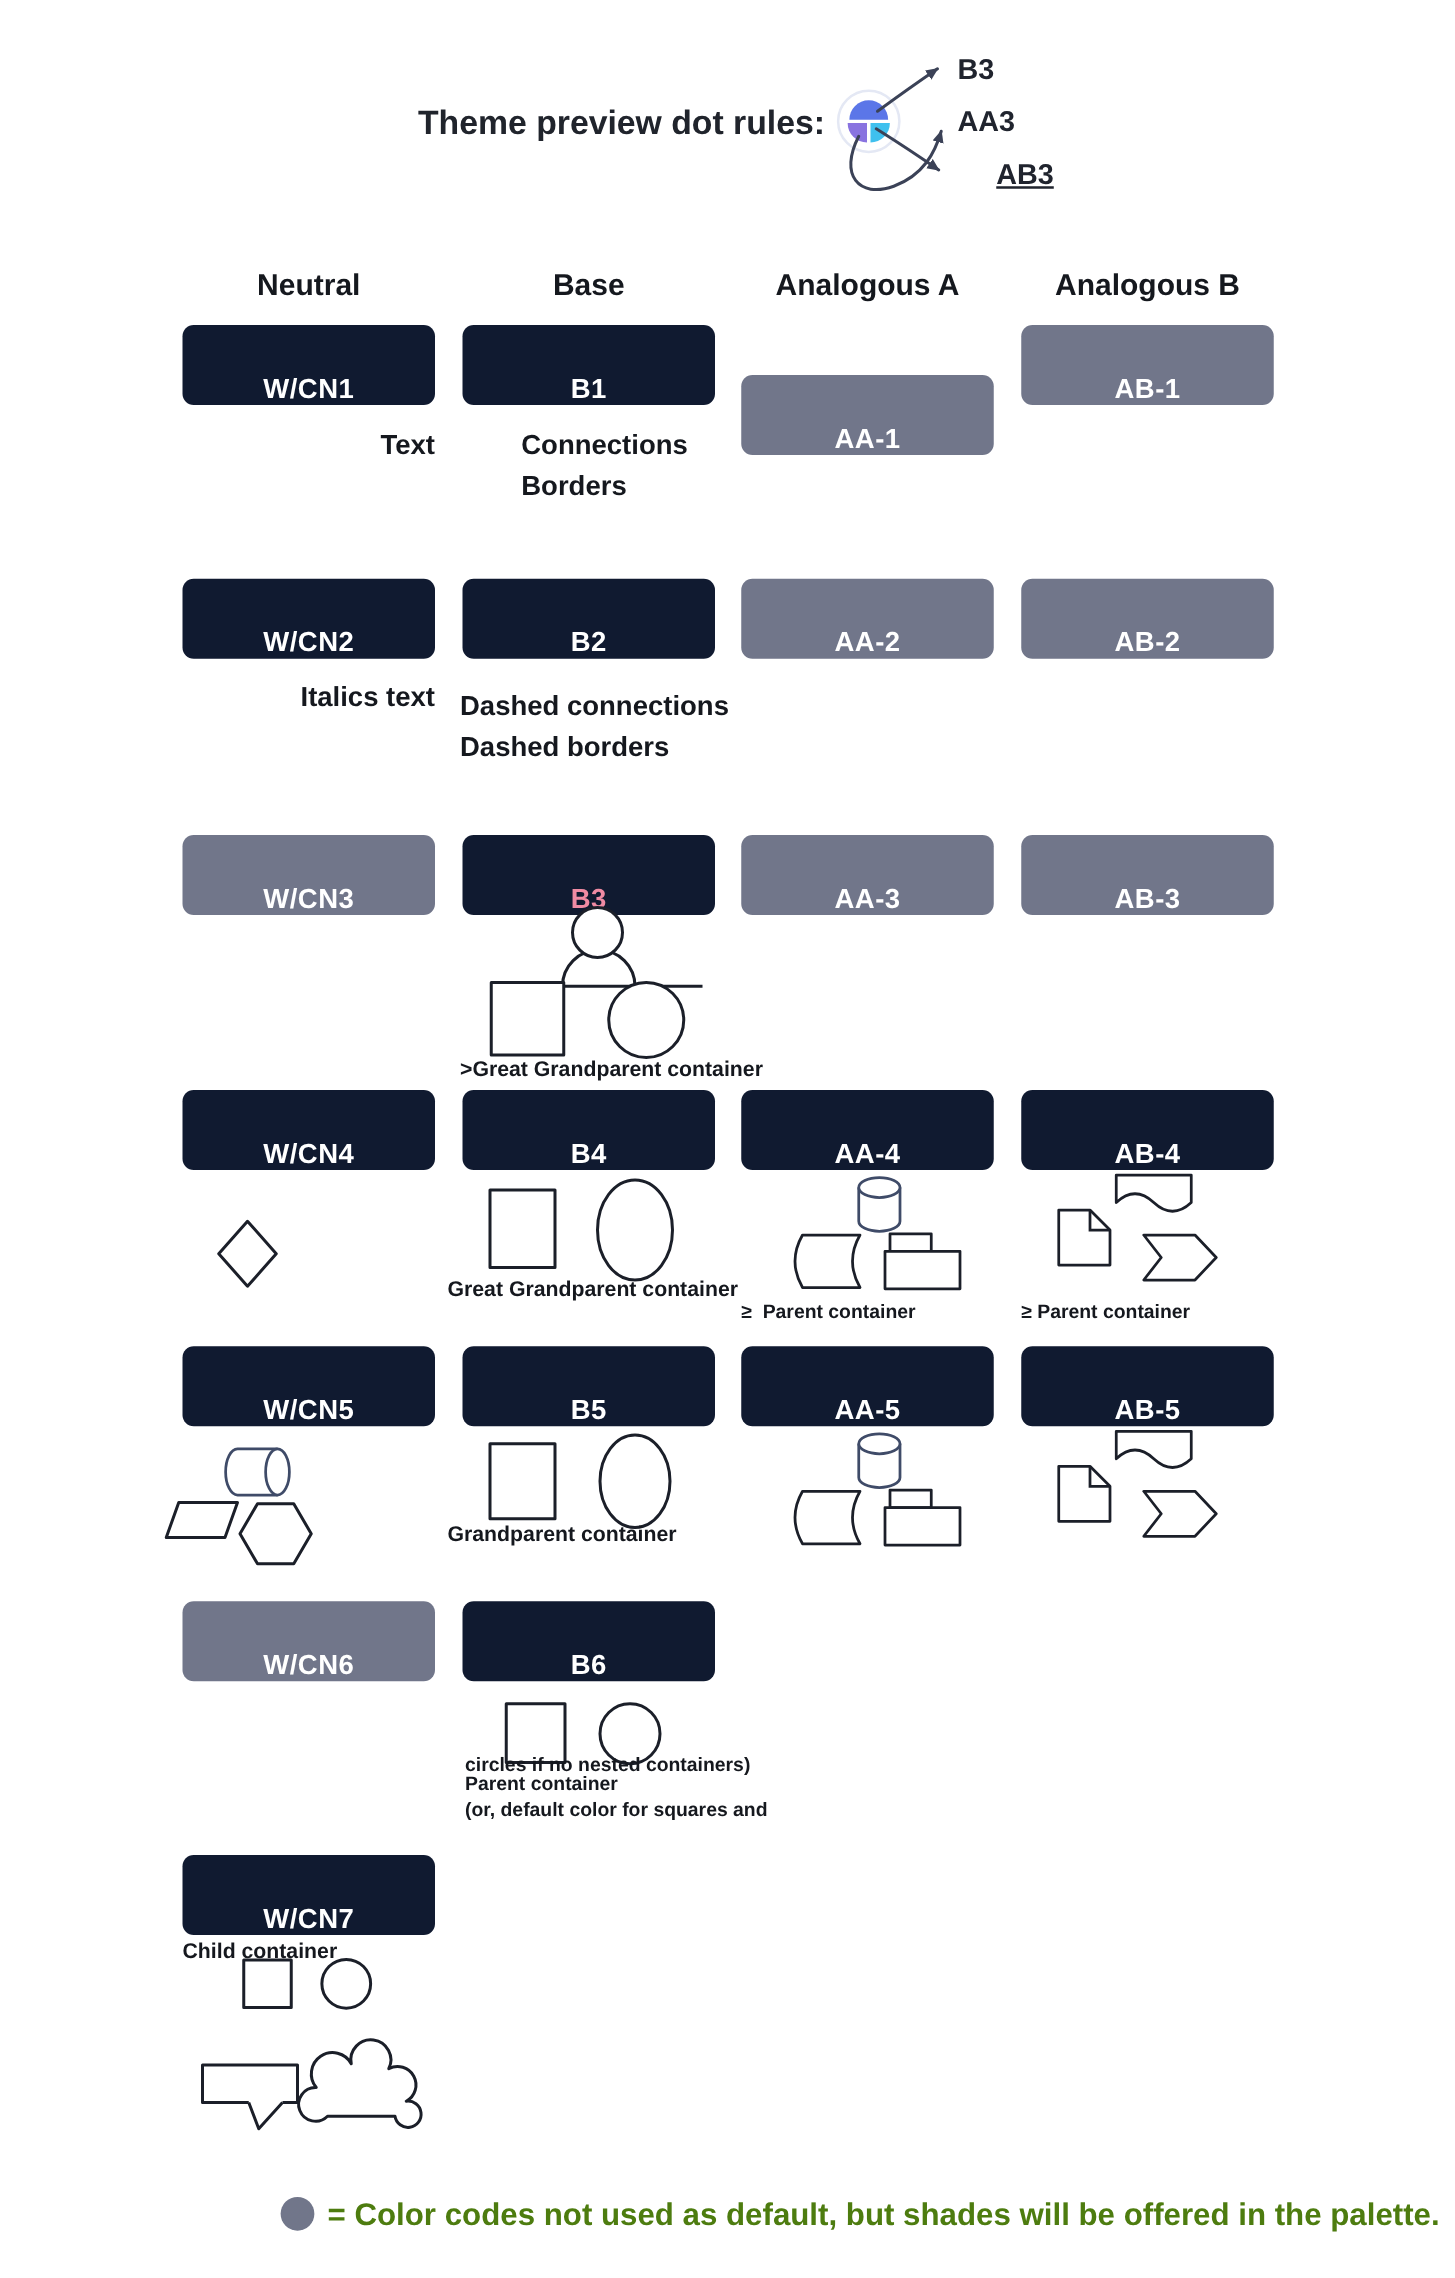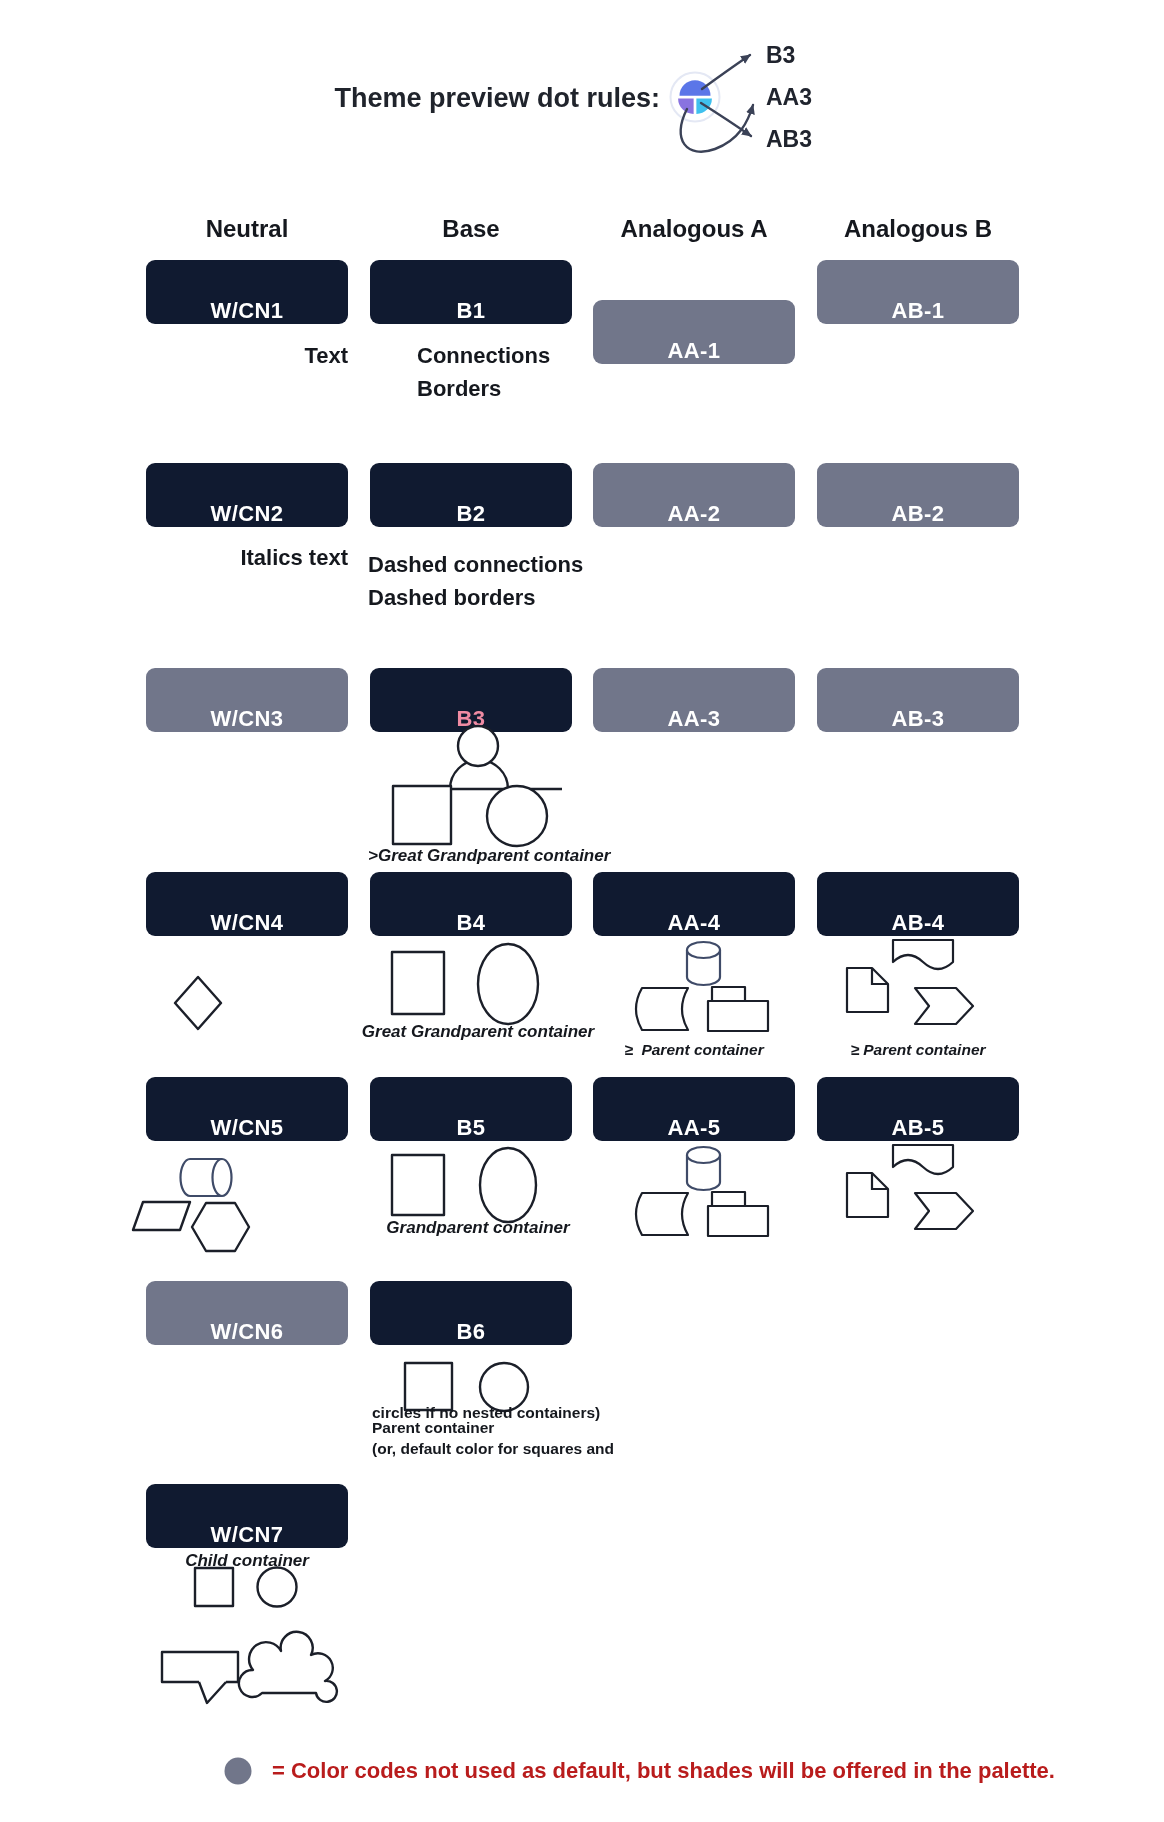--- a/index.html
+++ b/index.html
@@ -39,7 +39,7 @@
   <div id="title" class="abs">Theme preview dot rules:</div>
   <div class="abs dot-target" style="left:766px;top:42px;">B3</div>
   <div class="abs dot-target" style="left:766px;top:84px;">AA3</div>
-  <div class="abs dot-target" style="left:766px;top:126px;">AB3</div>
+  <div class="abs dot-target" style="left:797px;top:126px;text-decoration:underline;">AB3</div>
 
   <div class="abs col-header" style="left:146px;">Neutral</div>
   <div class="abs col-header" style="left:370px;">Base</div>

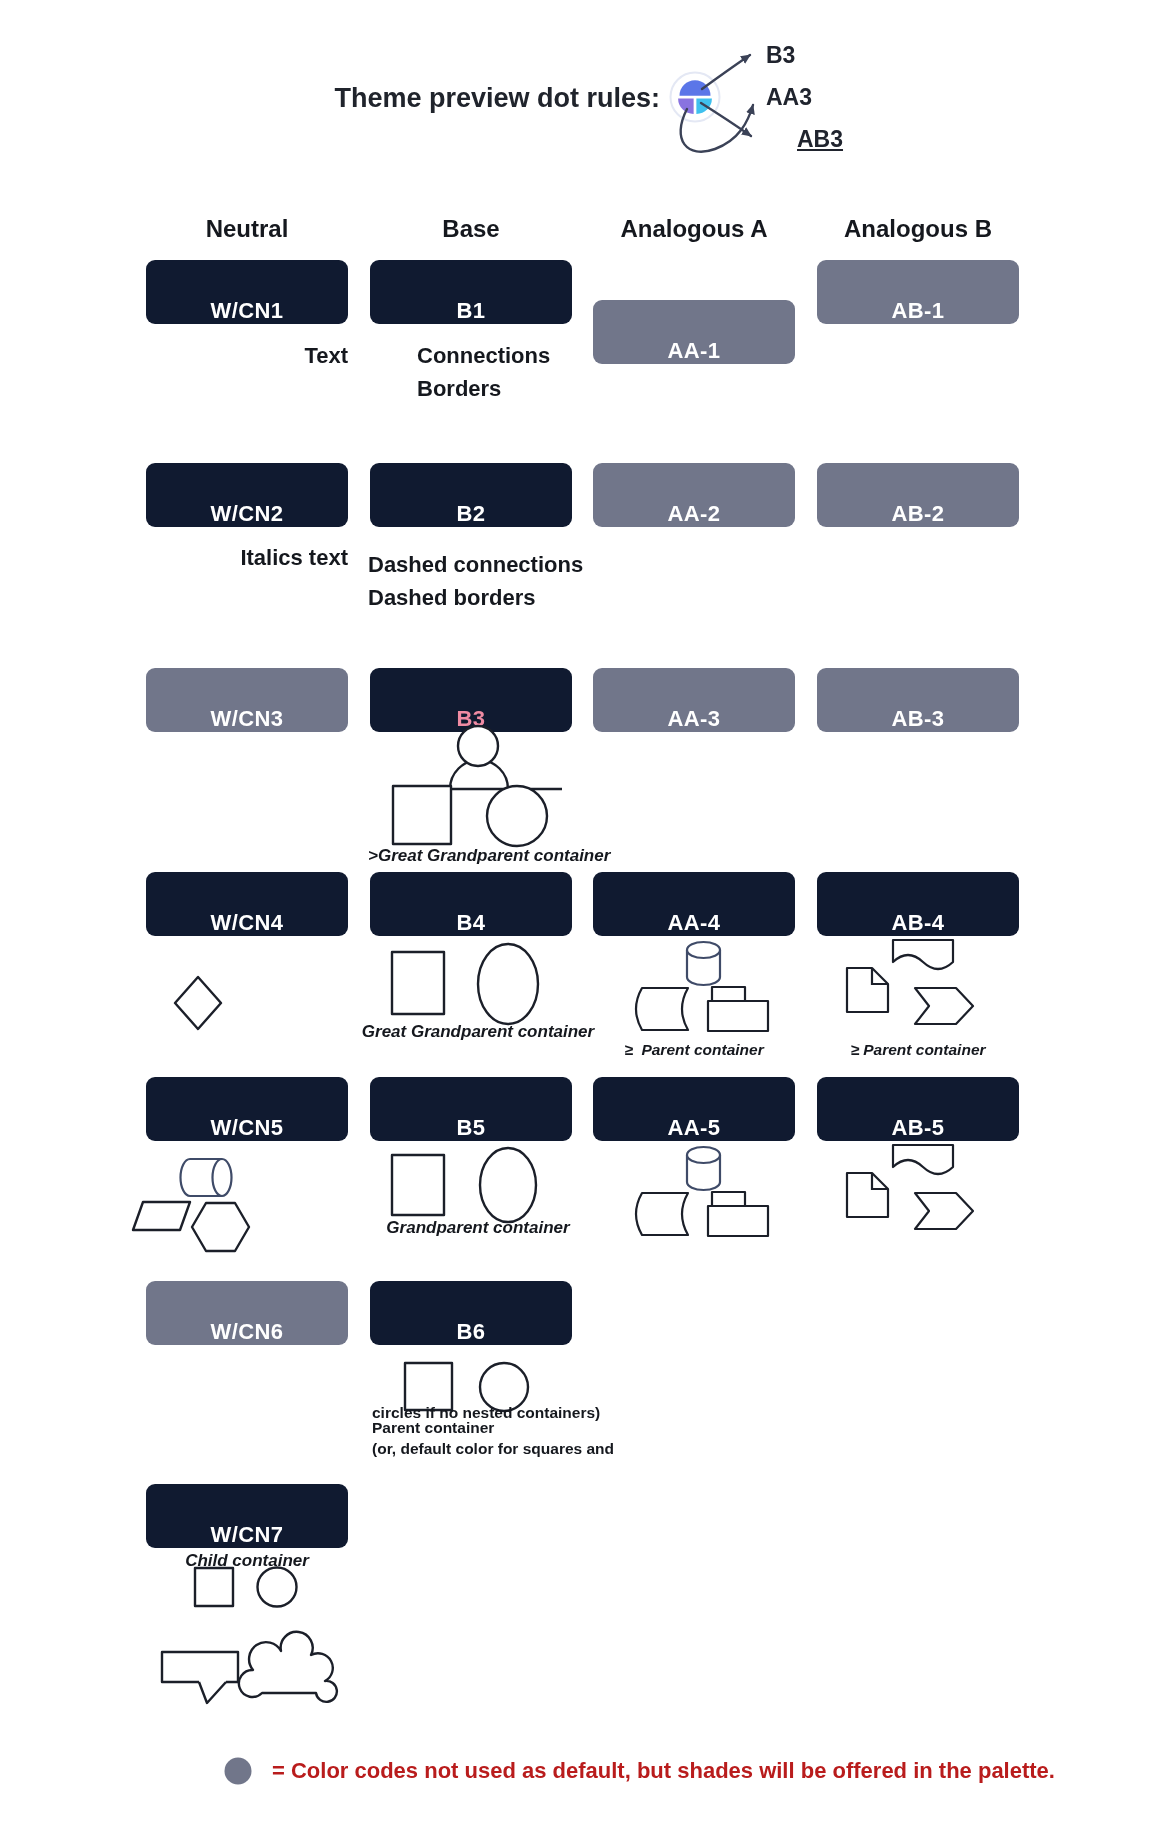--- a/index.html
+++ b/index.html
@@ -21,7 +21,7 @@
   .note{font-size:22px;font-weight:700;color:#15181e;white-space:nowrap;z-index:10;}
   .note.centered{width:202px;text-align:right;}
   .caption{font-size:17px;font-weight:700;color:#15181e;white-space:pre;z-index:10;}
-  .caption.centered{text-align:center;font-style:italic;}
+  .caption.centered{text-align:left;}
   .caption.small{font-size:15.5px;}
   #shapes-layer{position:absolute;left:0;top:0;z-index:5;pointer-events:none;}
   .shape{fill:#fff;stroke:var(--stroke);stroke-width:2.4;stroke-linejoin:round;}

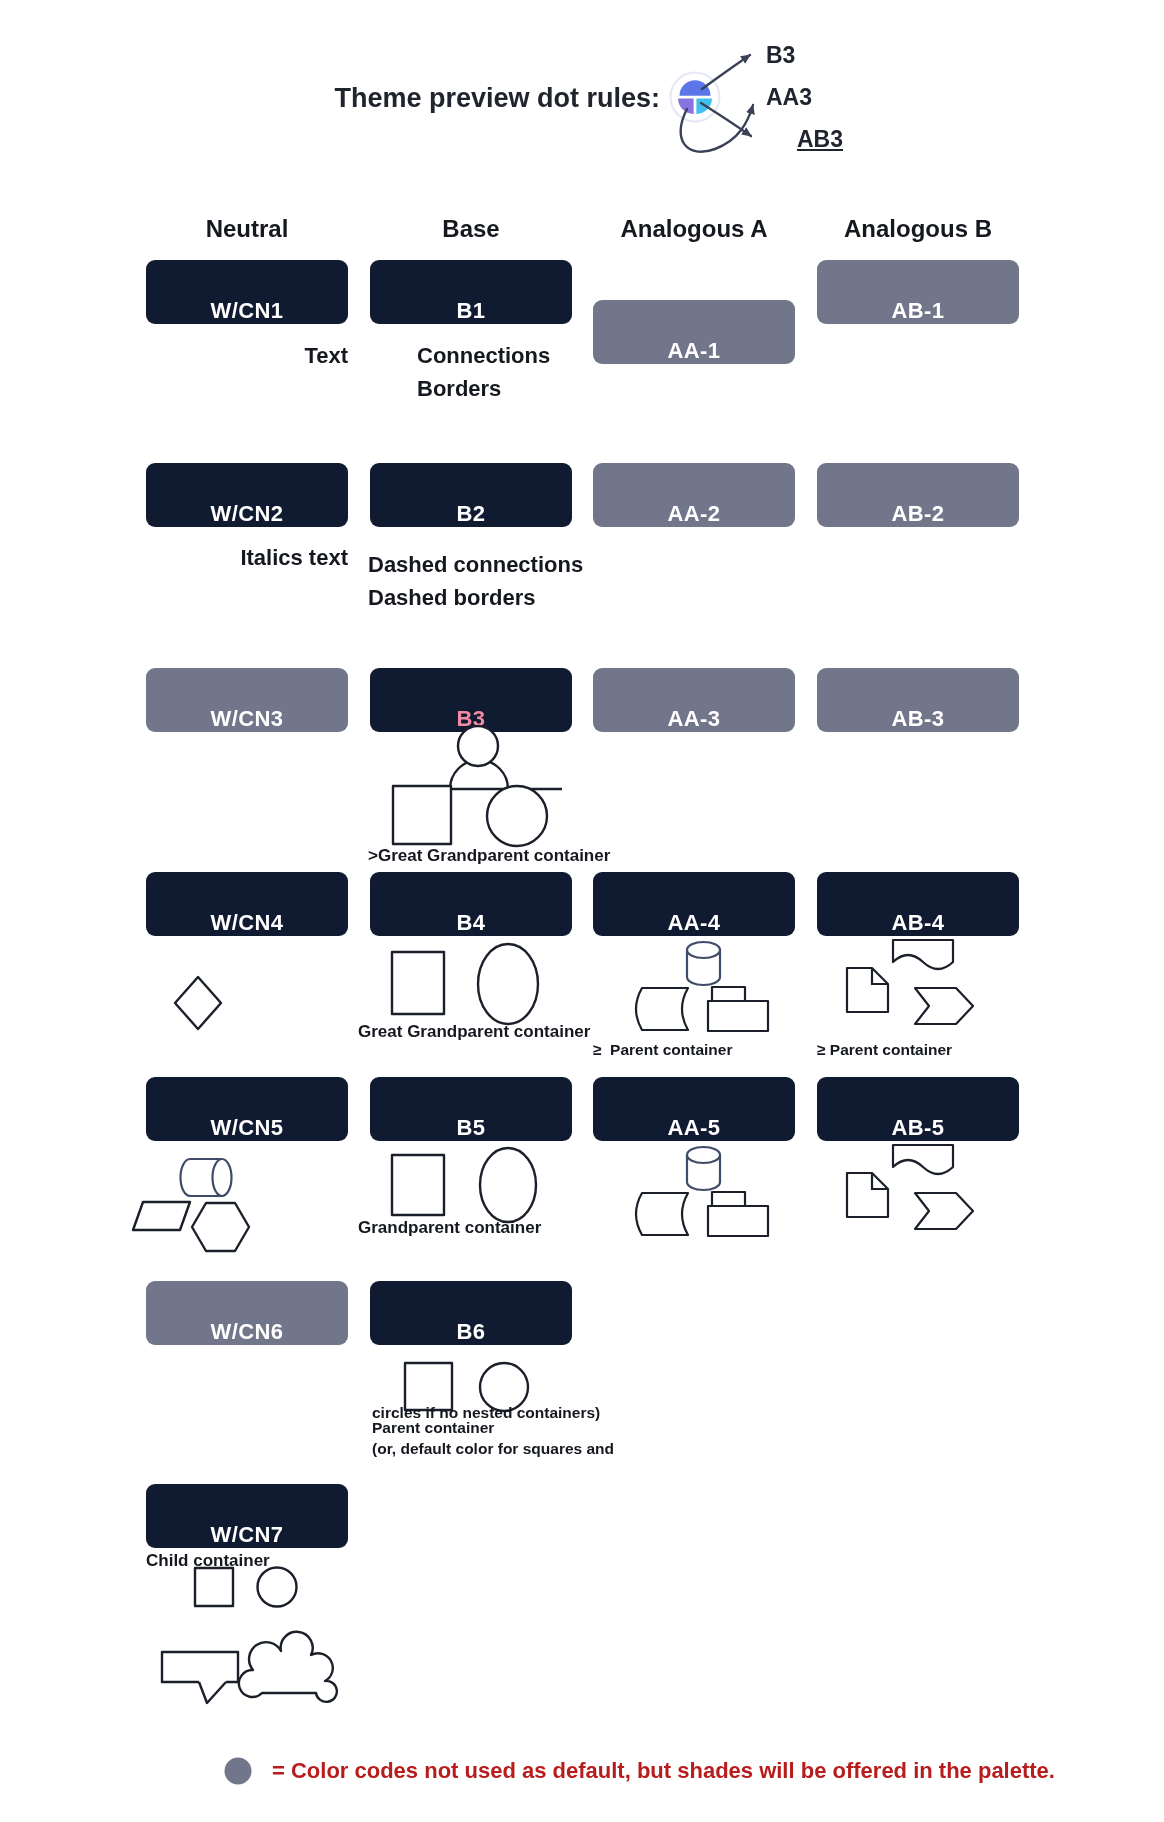--- a/index.html
+++ b/index.html
@@ -29,7 +29,7 @@
   .shape.cyl{stroke:var(--cylinder-stroke);}
   .lineonly{fill:none;stroke:var(--stroke);stroke-width:2.4;}
   .arrow{fill:none;stroke:var(--arrow);stroke-width:2.4;stroke-linecap:round;}
-  #footer-text{left:272px;top:1758px;font-size:22px;font-weight:700;color:#b91c1c;white-space:nowrap;z-index:10;}
+  #footer-text{left:262px;top:1758px;font-size:25px;font-weight:700;color:#4d7c0f;white-space:nowrap;z-index:10;}
 </style>
 </head>
 <body>

